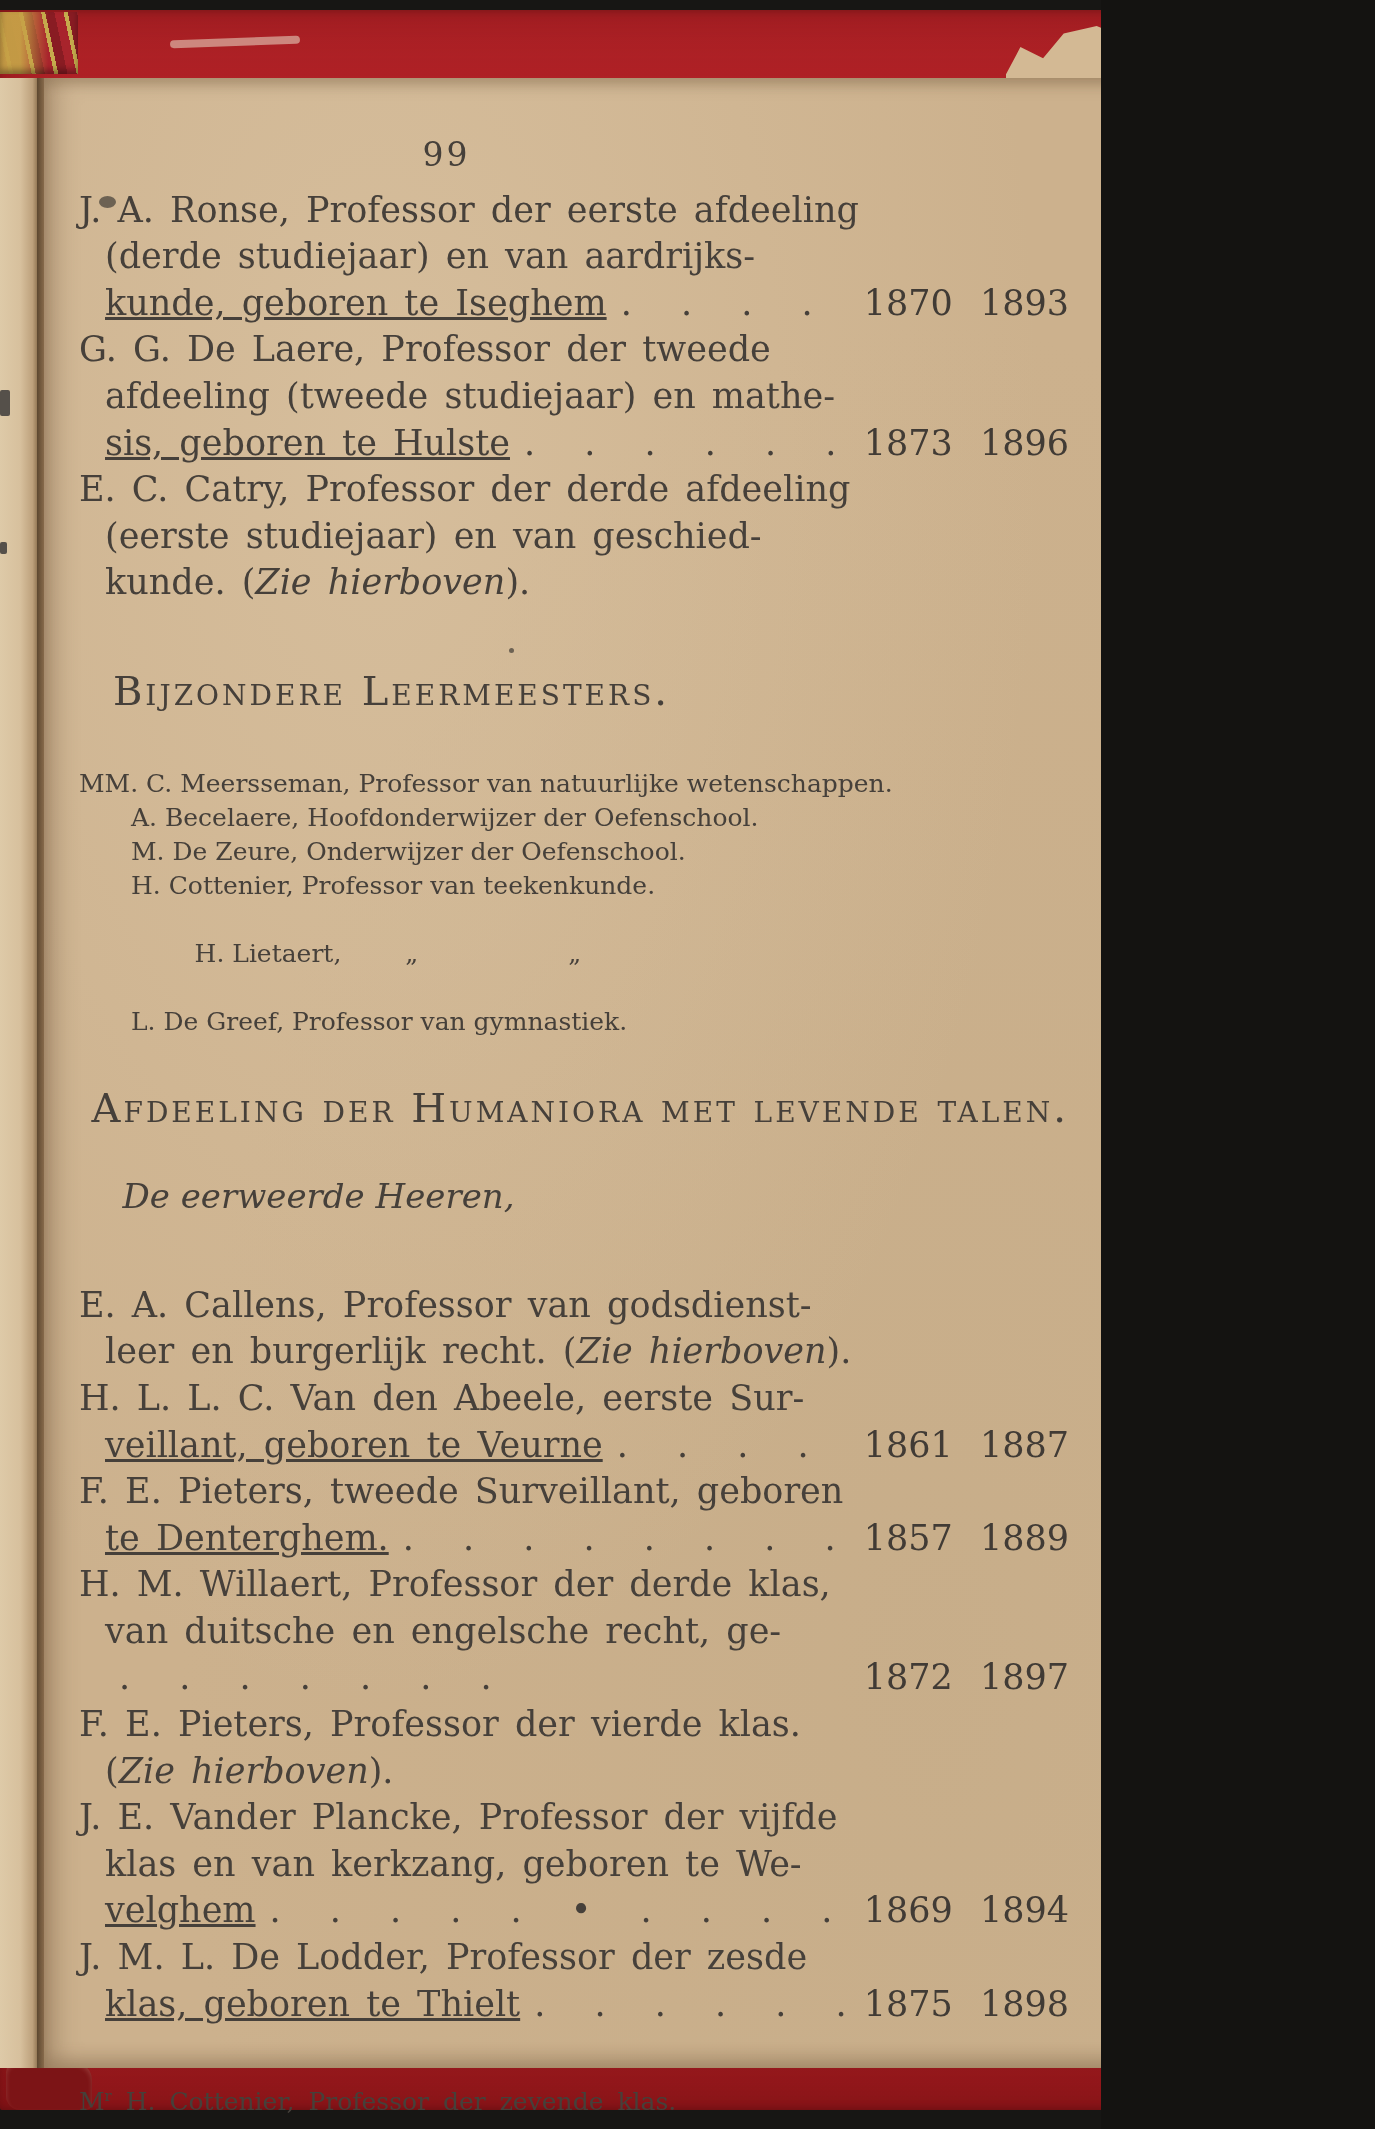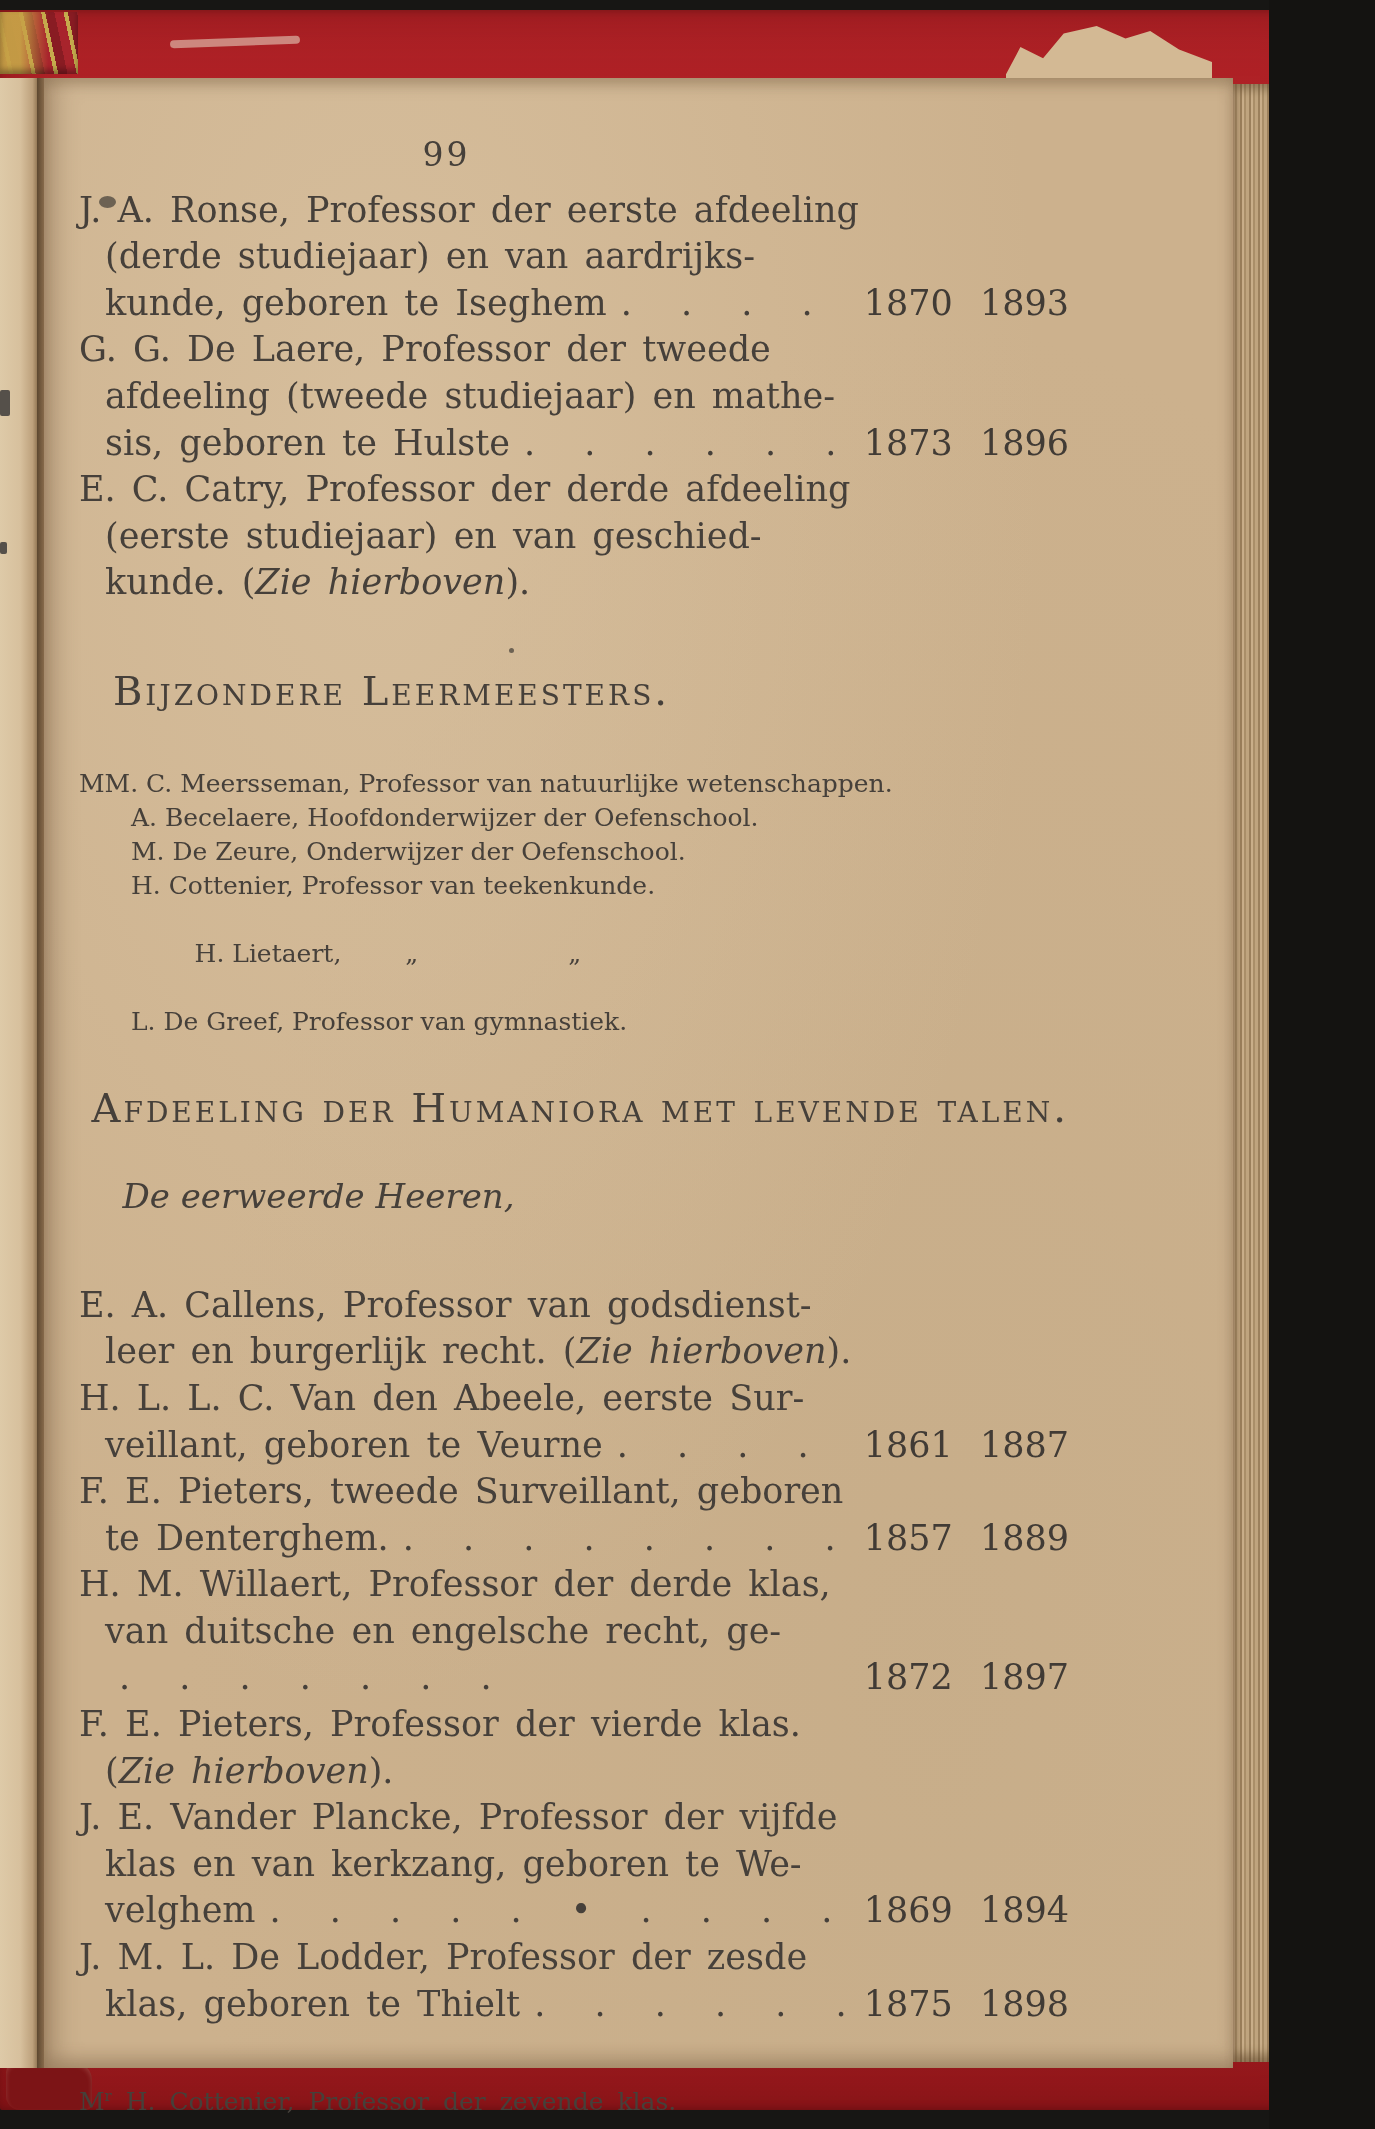--- a/index.html
+++ b/index.html
@@ -3,7 +3,7 @@
 <meta charset="utf-8">
 <style>
   html,body{margin:0;padding:0;background:#141311;}
-  .scene{position:relative;width:1269px;height:2129px;background:#171614;overflow:hidden;
+  .scene{position:relative;width:1101px;height:2129px;background:#171614;overflow:hidden;
          font-family:"DejaVu Serif","Liberation Serif",serif;color:#46403a;}
 
   

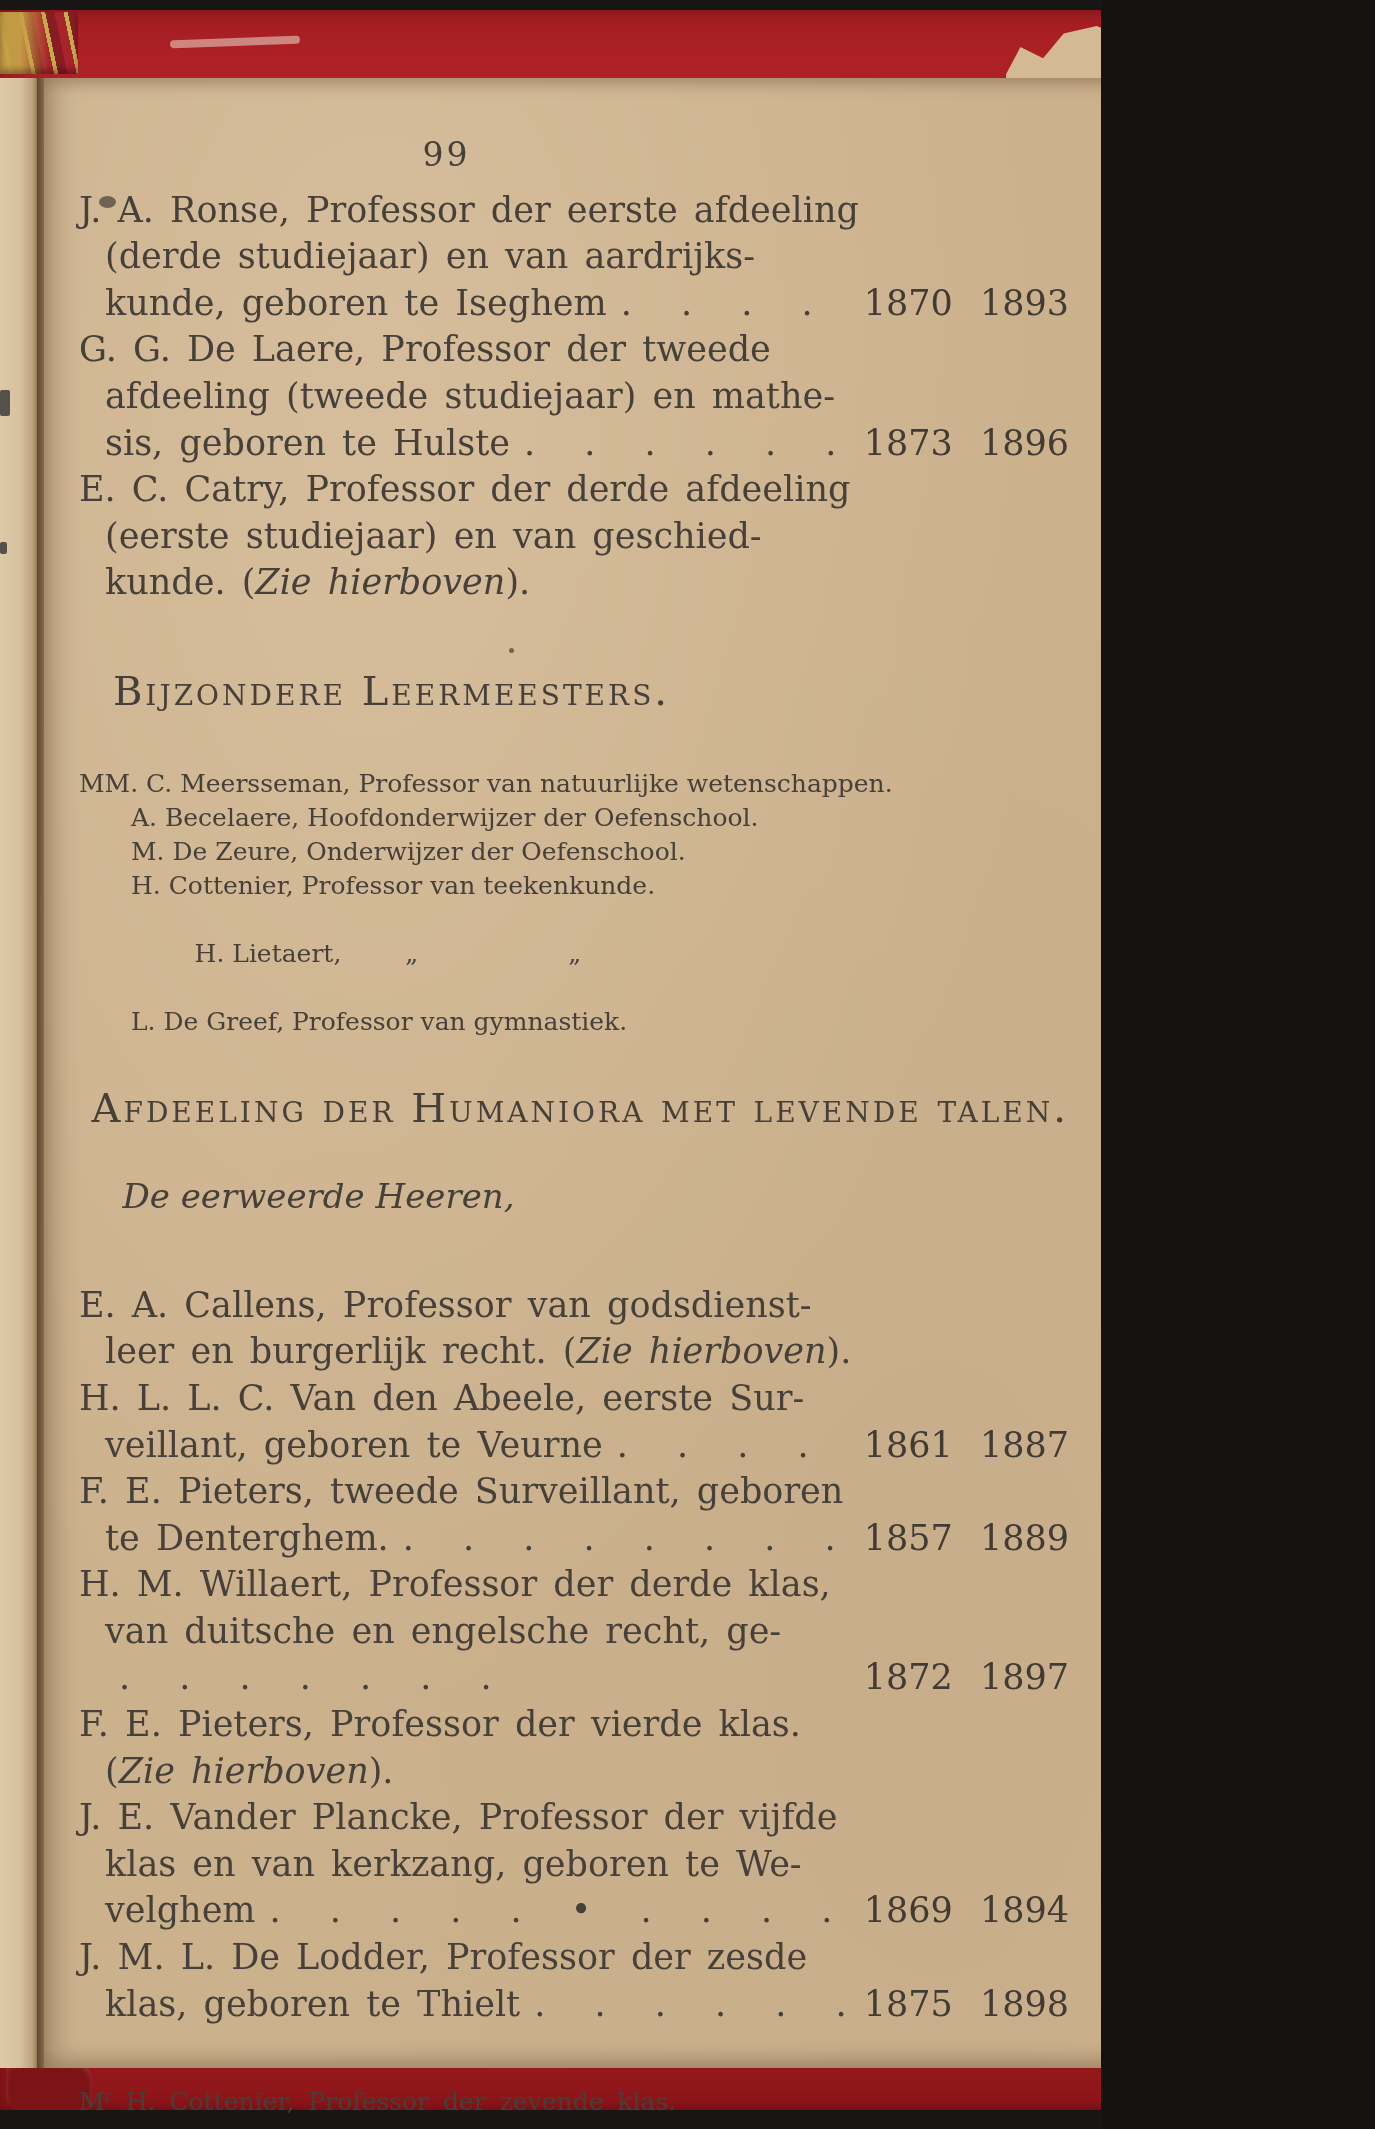--- a/index.html
+++ b/index.html
@@ -55,7 +55,7 @@
   .ln{white-space:nowrap;word-spacing:5px;width:990px;}
   .ind{padding-left:26px;box-sizing:border-box;}
   .lastln{display:flex;align-items:baseline;}
-  .lastln .txt{flex:0 0 auto;}
+  .lastln .txt{flex:0 0 auto;text-decoration:underline;}
   .dots{flex:1 1 auto;overflow:hidden;white-space:nowrap;word-spacing:38px;margin:0 16px 0 14px;}
   .years{flex:0 0 auto;white-space:nowrap;word-spacing:16px;color:#413b35;}
   .it{font-style:italic;}

